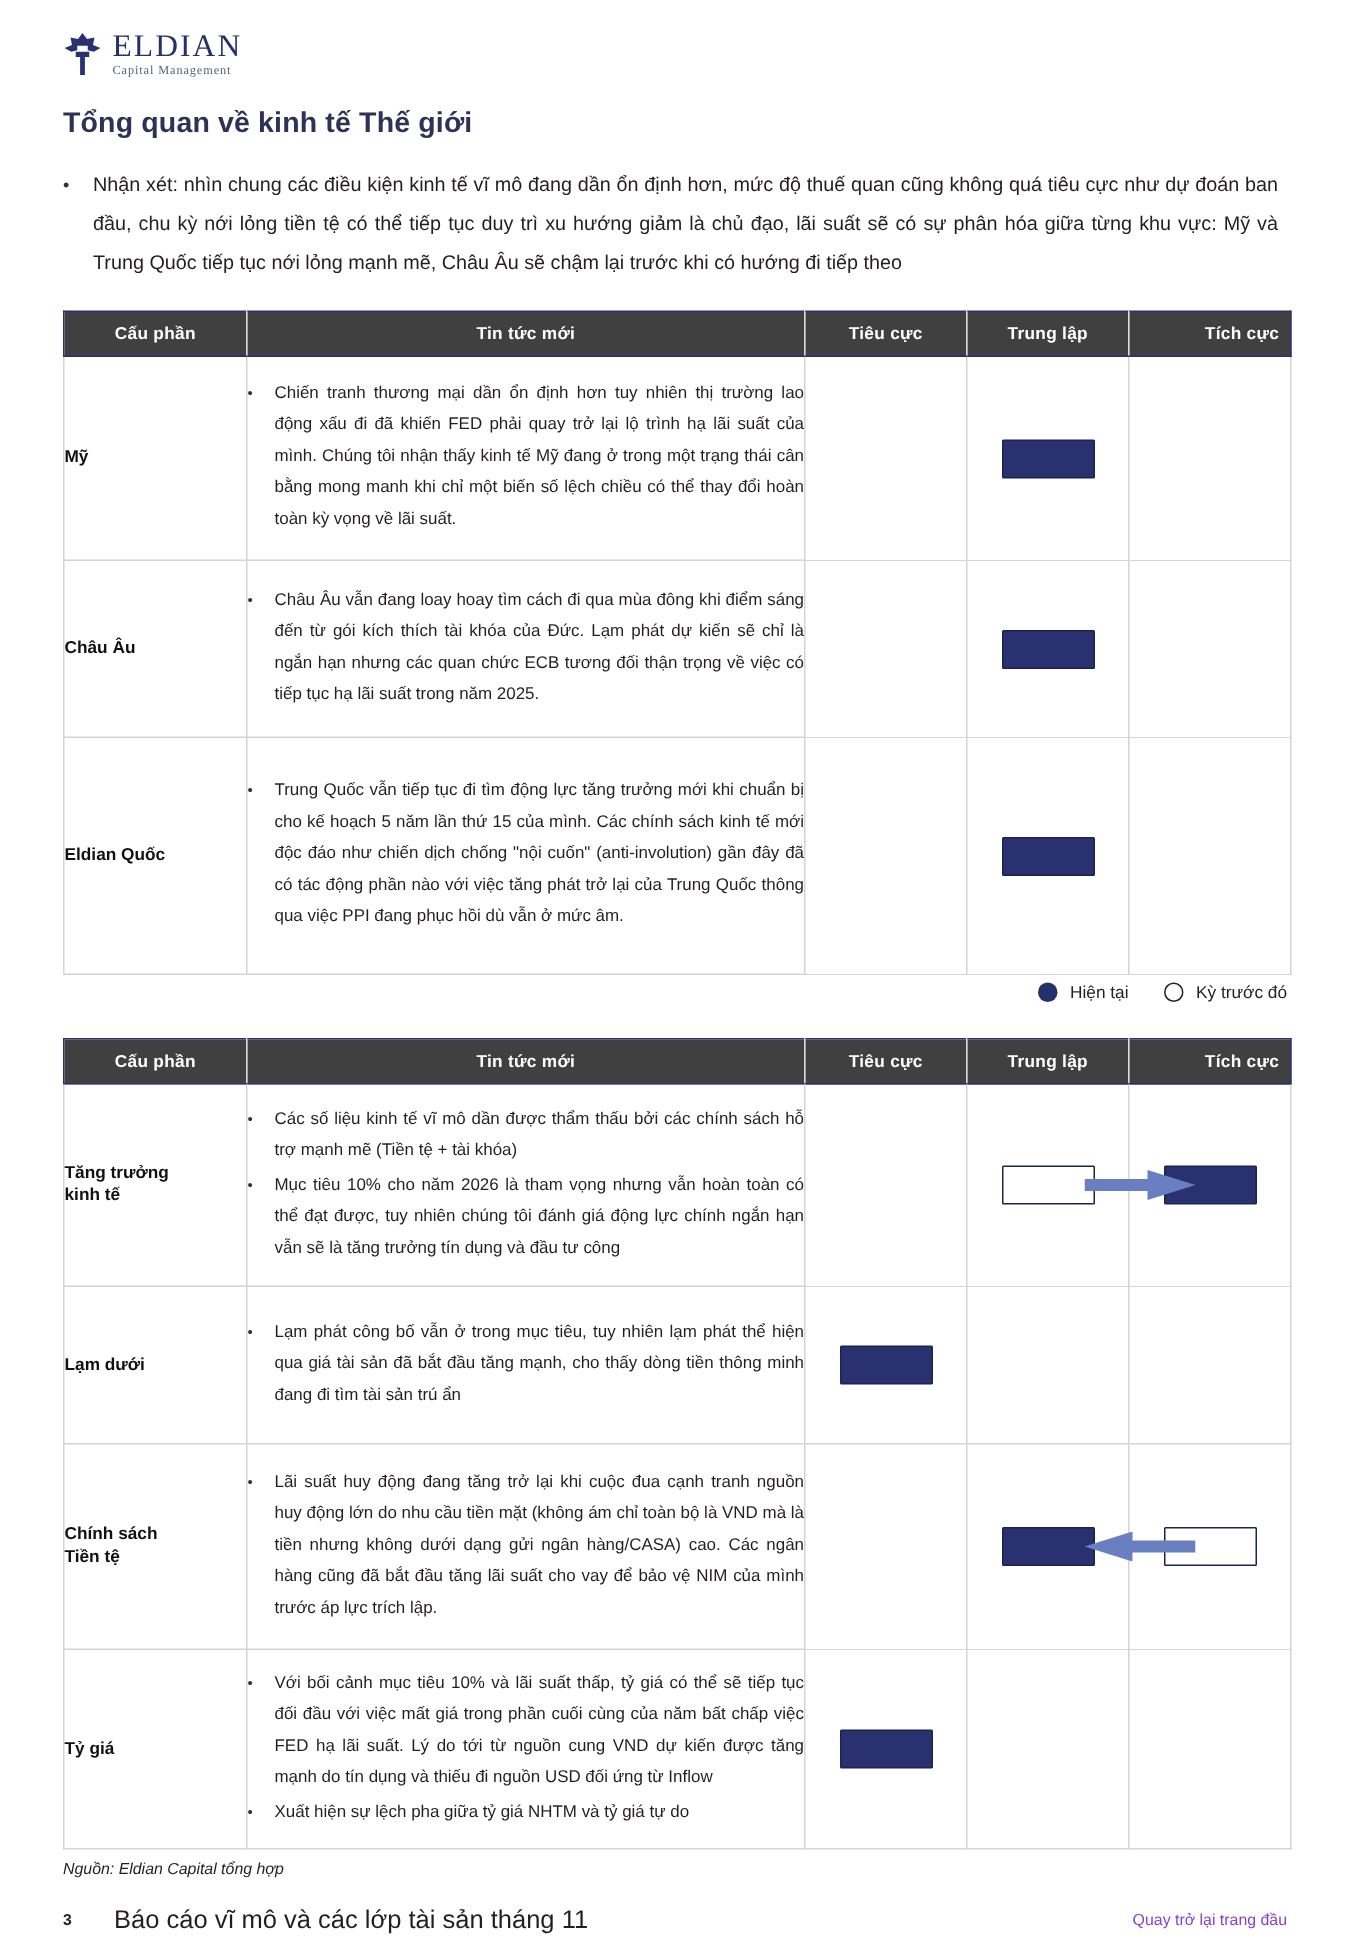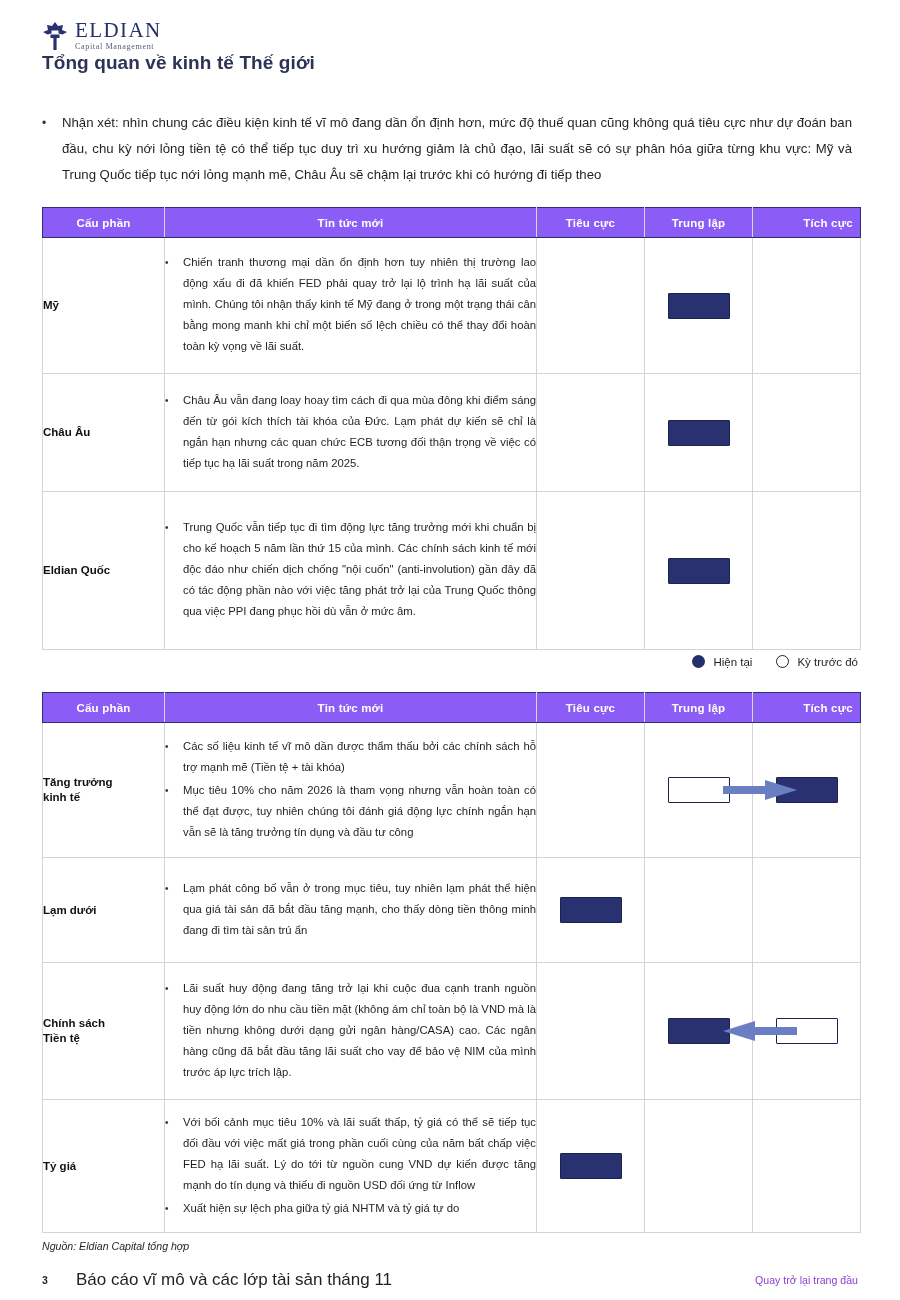--- a/index.html
+++ b/index.html
@@ -26,7 +26,7 @@
     font-size: 19px; font-weight: bold; color:#2d3257;
     letter-spacing:0.1px;
   }
-  #title-world { position:absolute; left:42px; top:52px; }
+  #title-world { position:absolute; left:42px; top:72px; }
   #title-vn { position:absolute; left:42px; top:652px; }
 
   

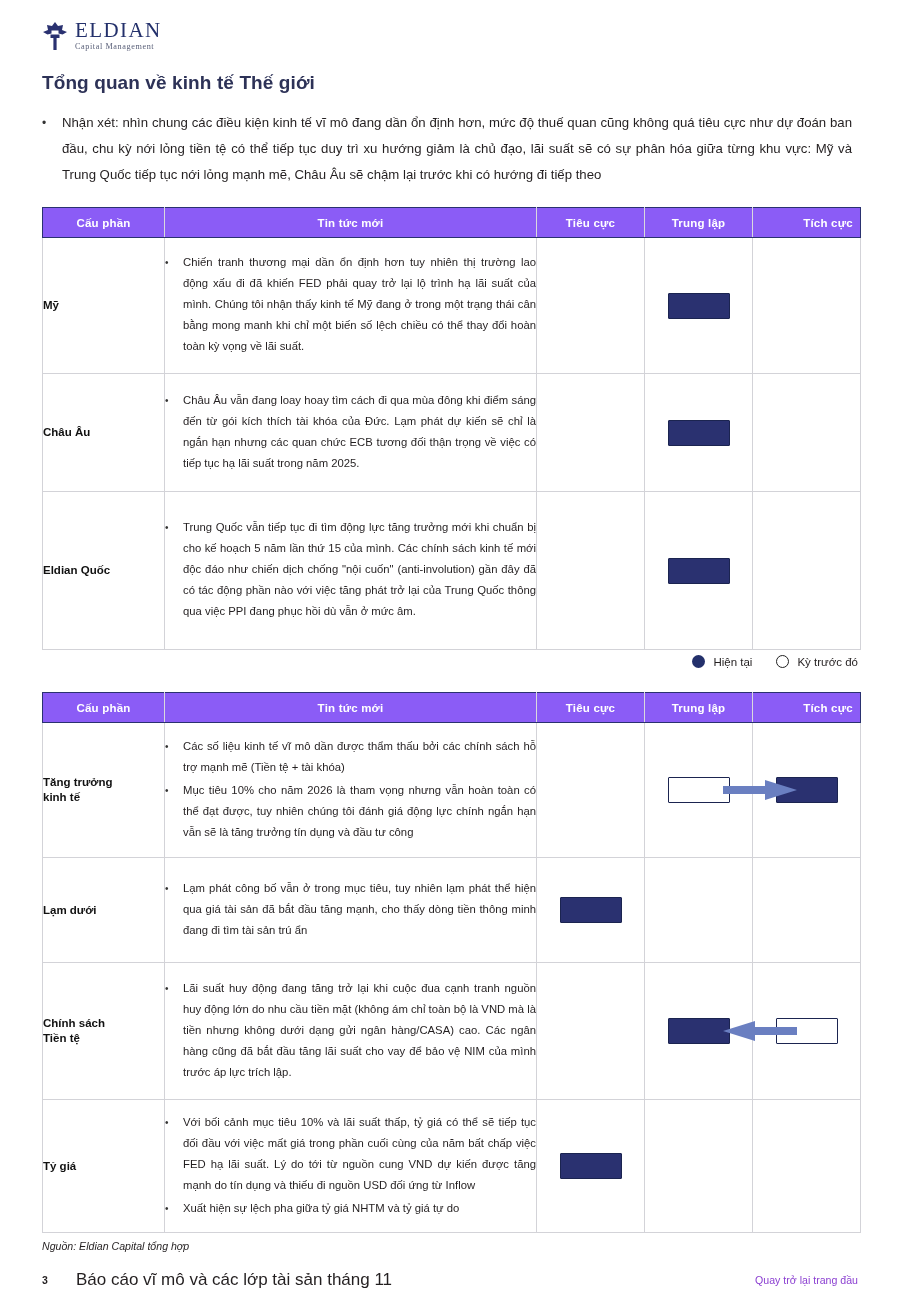--- a/index.html
+++ b/index.html
@@ -49,7 +49,7 @@
   #table-world { top:207px; }
   #table-vn { top:692px; }
   table.grid th {
-    background:#8b5cf6; color:#ffffff; font-size:11.5px; font-weight:bold;
+    background:#404040; color:#ffffff; font-size:11.5px; font-weight:bold;
     height:30px; text-align:center; vertical-align:middle;
     border:1px solid #d9d9dd; border-top:1px solid #2a3170; border-bottom:1px solid #2a3170;
     letter-spacing:0.2px;

